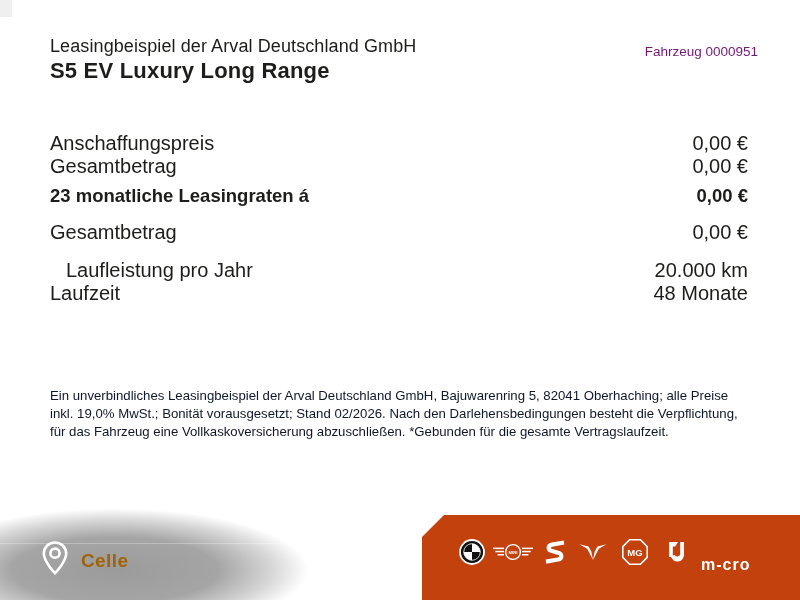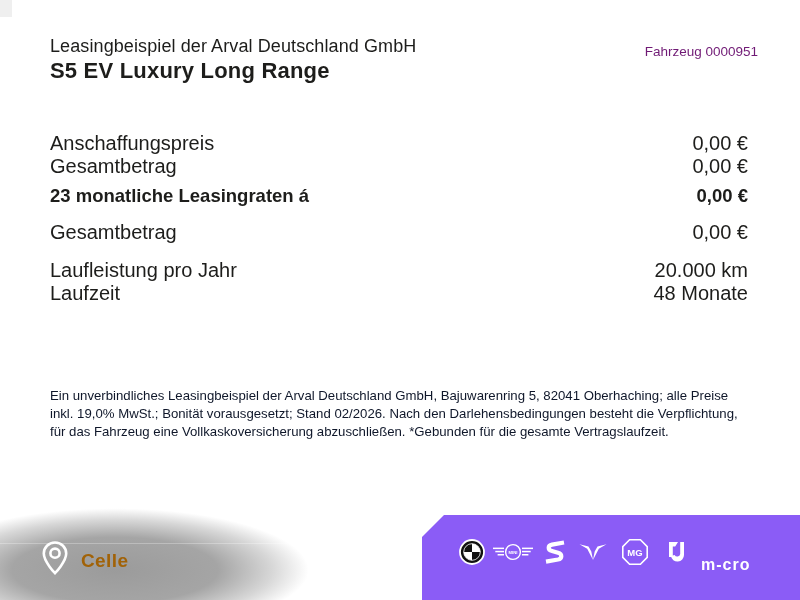--- a/index.html
+++ b/index.html
@@ -20,7 +20,7 @@
   .row.bold{font-size:18.5px;font-weight:700;height:30px;margin-top:7px;}
   .row.after-bold{margin-top:6px;height:24px;}
   .terms-spacer{height:14px;}
-  .row.term1{height:23px;}
+  .row.term1{height:23px;margin-left:16px;}
   .row.term2{height:24px;}
   .row .val{text-align:center;}
   

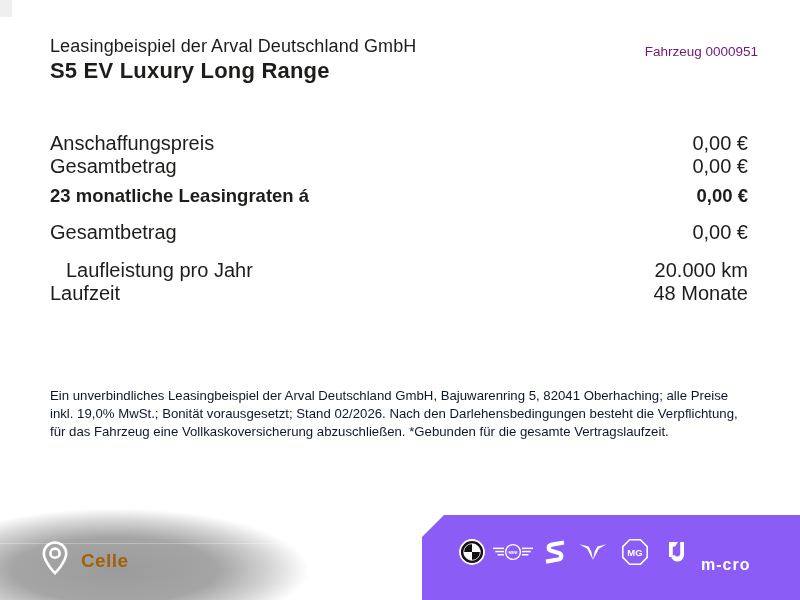--- a/index.html
+++ b/index.html
@@ -35,7 +35,7 @@
   .pin-wrap{position:absolute;left:42px;top:541px;width:26px;height:34px;}
   .location-label{position:absolute;left:81px;top:550px;font-size:19px;font-weight:700;color:#a16207;letter-spacing:.4px;}
   .brand-panel{
-    position:absolute;left:422px;top:515px;right:0;bottom:0;background:#8b5cf6;
+    position:absolute;left:422px;top:515px;right:0;bottom:0;background:#c2410c;
     clip-path:polygon(0 22px, 22px 0, 100% 0, 100% 100%, 0 100%);
     text-align:center;
   }

